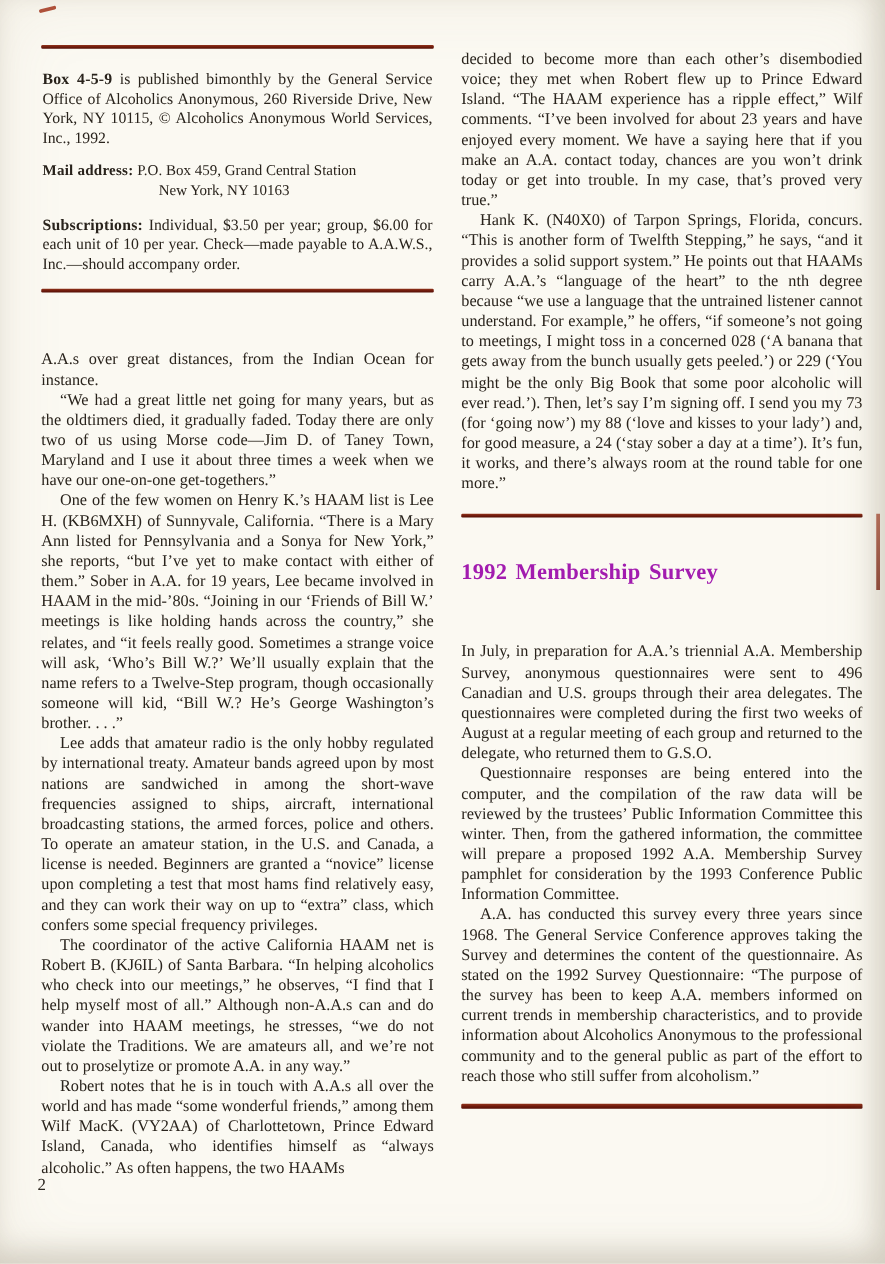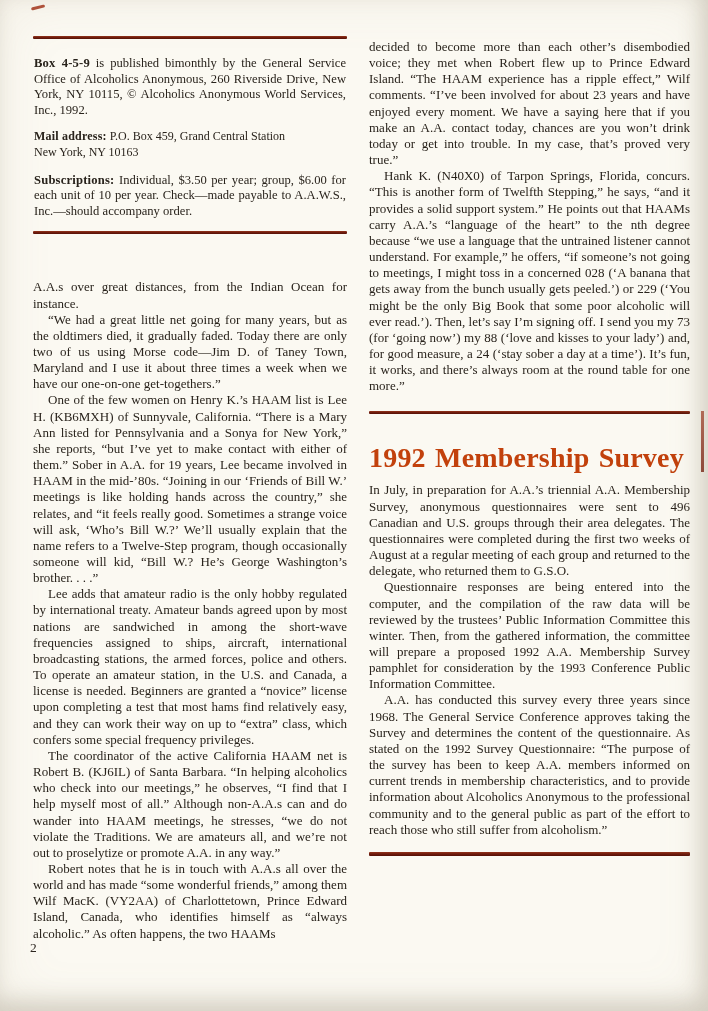--- a/index.html
+++ b/index.html
@@ -39,7 +39,7 @@
   }
   .masthead b { letter-spacing: 0.2px; }
   .mail-block { margin: 0 0 12px 0; font-size: 12px; line-height: 15.6px; }
-  .mail-line2 { }
+  .mail-line2 { margin-left: 93px; }
 
   
   .body-text { font-size: 13px; line-height: 16.15px; text-align: justify; }

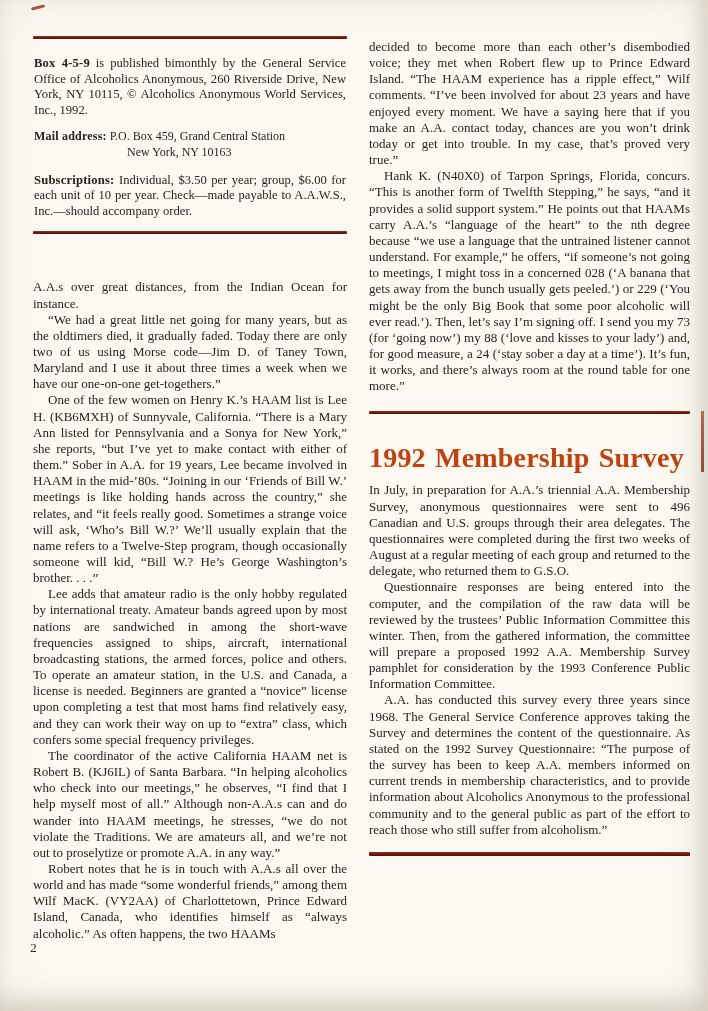--- a/index.html
+++ b/index.html
@@ -53,8 +53,8 @@
 
   .headline {
     margin: 28px 0 0 0;
-    font-size: 28px; line-height: 31px;
-    font-weight: bold; color: #c2410c;
+    font-size: 18px; line-height: 31px;
+    font-weight: bold; color: #a21caf;
     letter-spacing: 0.2px; word-spacing: 2px;
   }
   .headline span { display: block; }

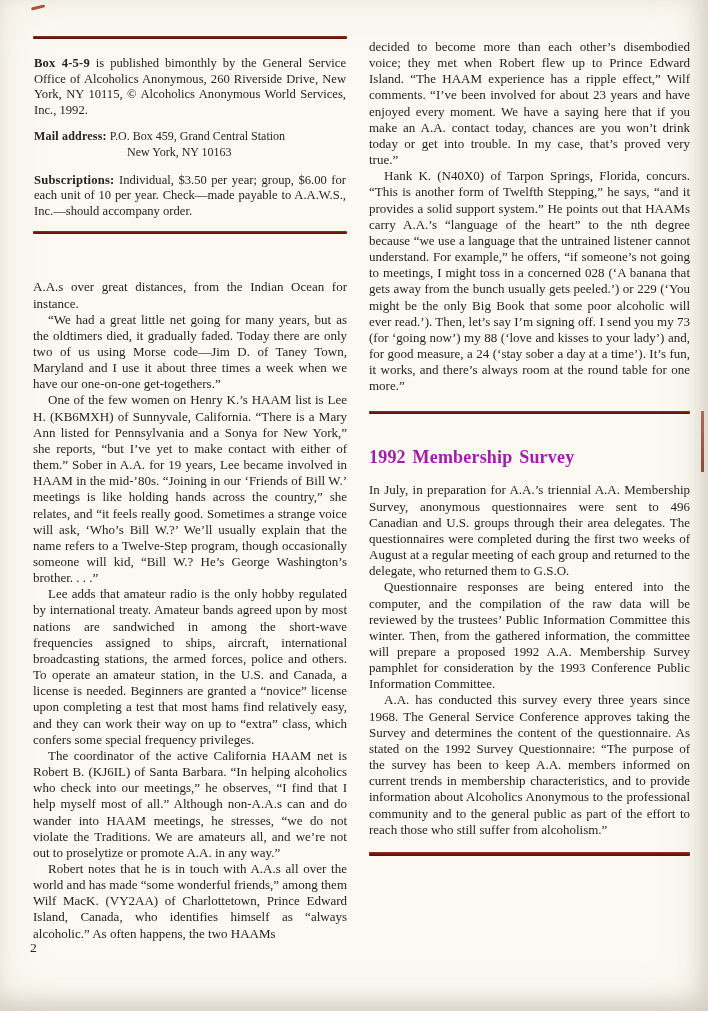--- a/index.html
+++ b/index.html
@@ -59,7 +59,7 @@
   }
   .headline span { display: block; }
 
-  .survey-body { margin-top: 9px; }
+  .survey-body { margin-top: 40px; }
   .bottom-rule { margin-top: 14px; }
 
   .page-number {

